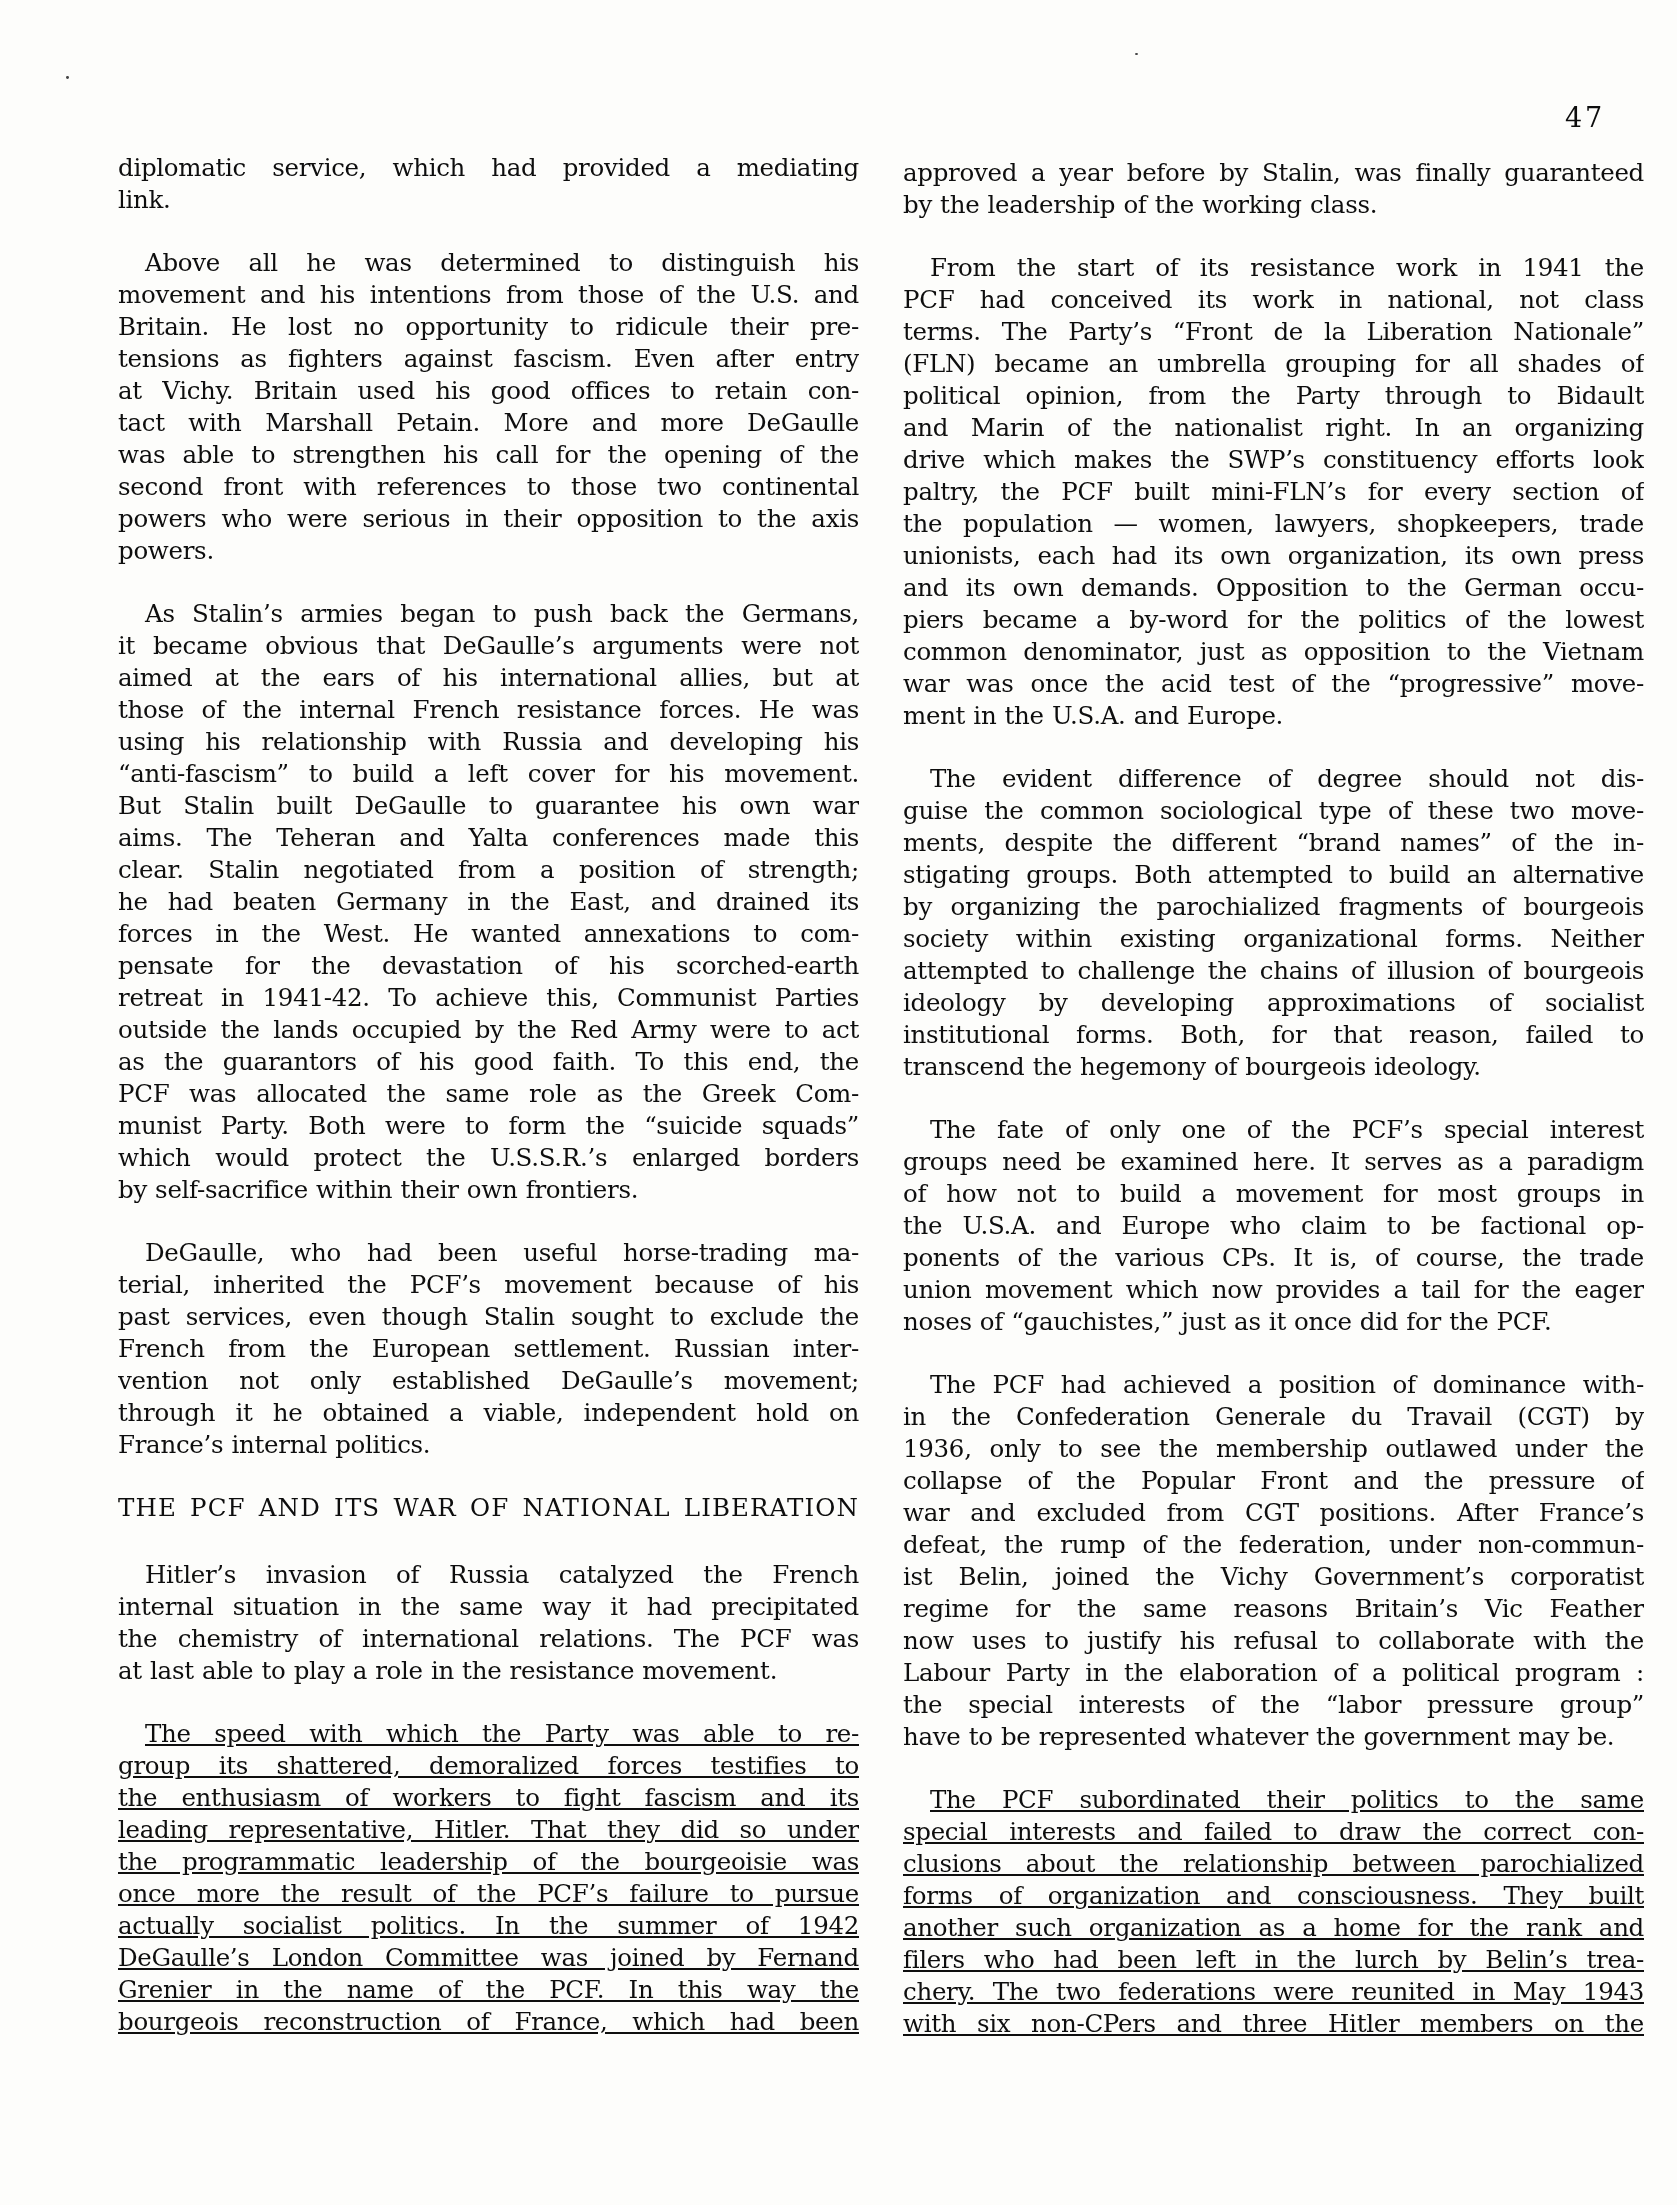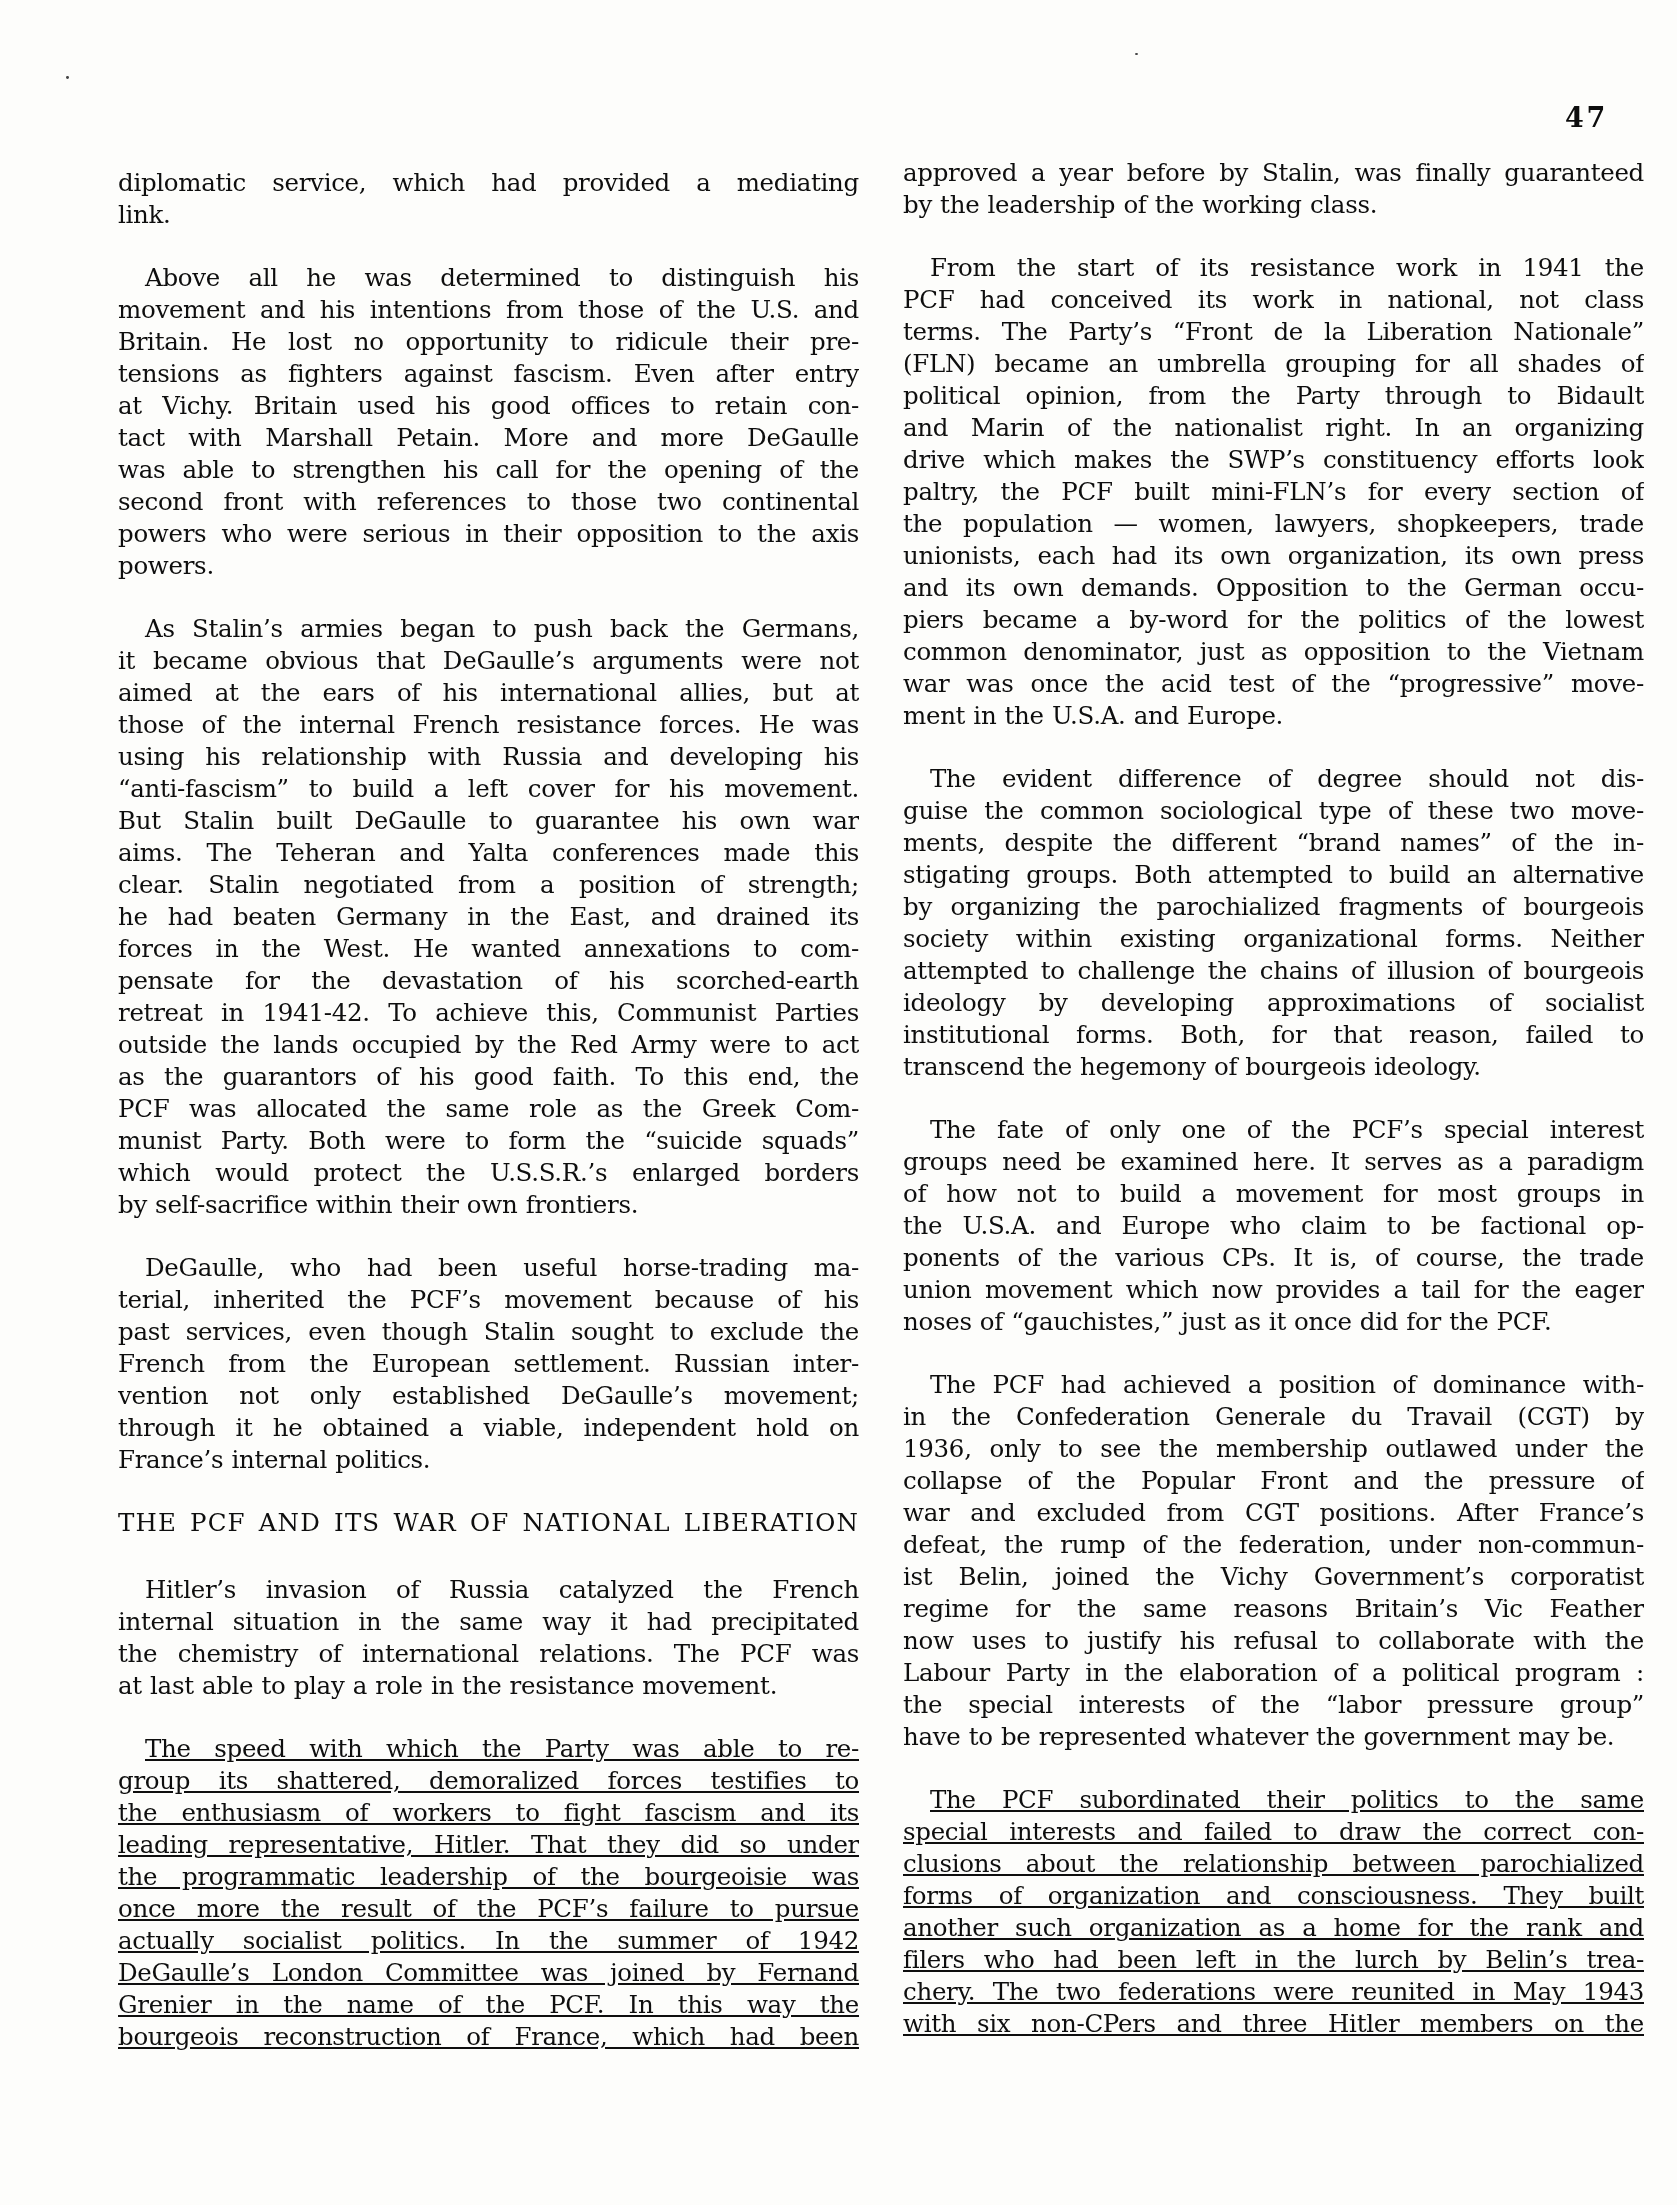--- a/index.html
+++ b/index.html
@@ -21,7 +21,7 @@
     top: 102px;
     left: 1565px;
     font-size: 27px;
-    font-weight: bold;
+    font-weight: normal;
     letter-spacing: 2.8px;
     color: #0d0d0d;
   }

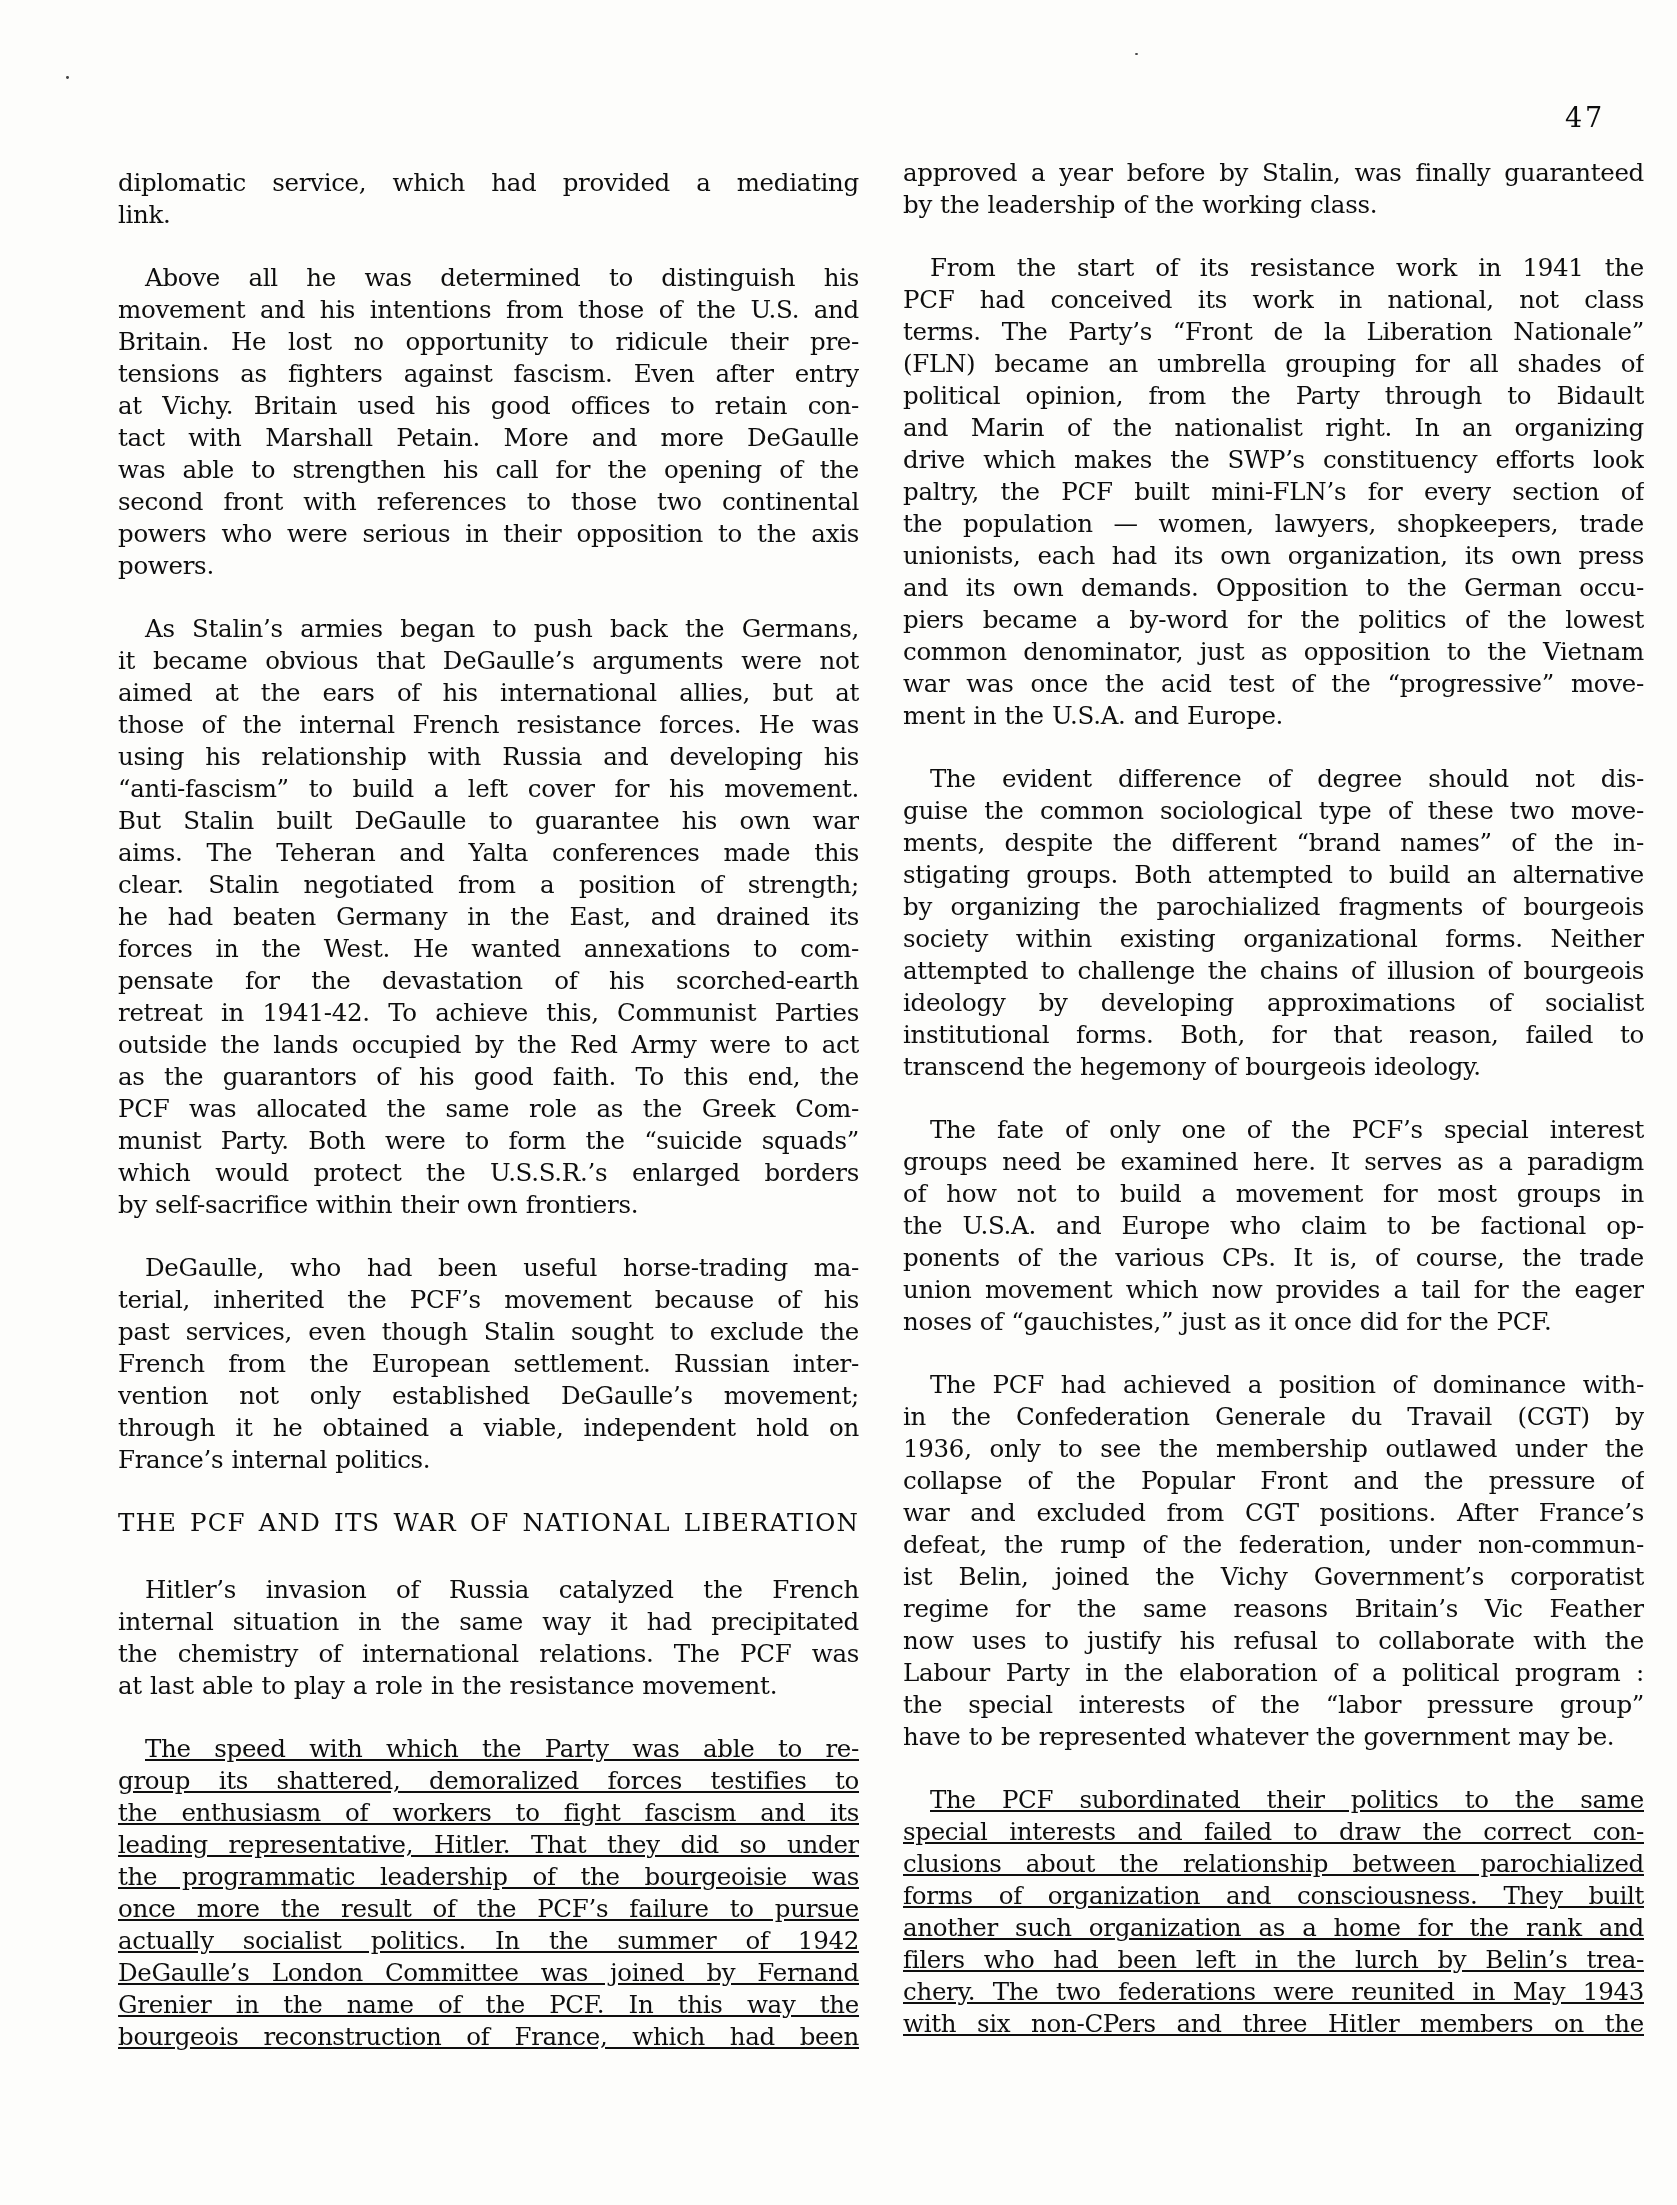--- a/index.html
+++ b/index.html
@@ -33,7 +33,7 @@
     word-spacing: 0.7px;
     color: #0e0e0e;
   }
-  .col-left  { left: 118px;  top: 167px; }
+  .col-left  { left: 118px;  top: 152px; }
   .col-right { left: 903px; top: 157px; }
 
   .block { margin: 0 0 31px 0; }

